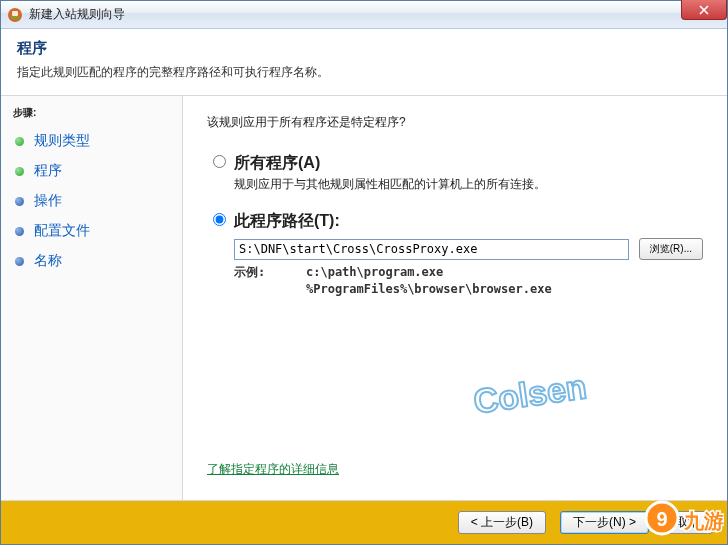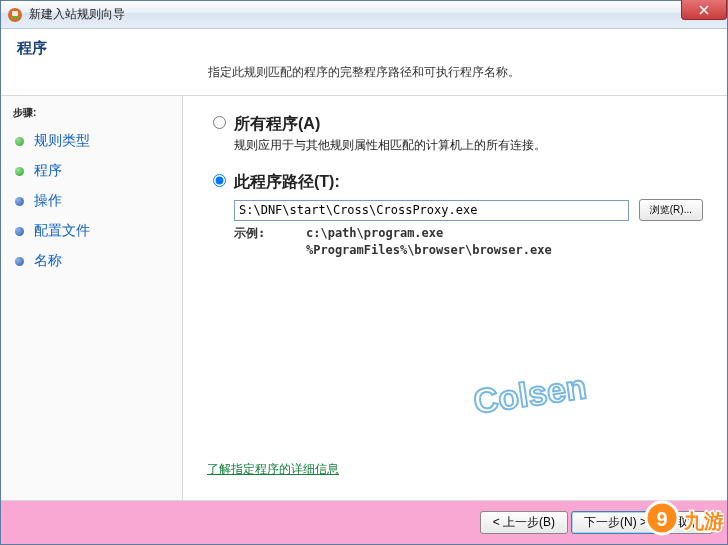--- a/index.html
+++ b/index.html
@@ -12,7 +12,7 @@
   .close-btn svg { width: 10px; height: 10px; }
   .header { padding: 10px 16px 14px 16px; border-bottom: 1px solid #d8d8d8; background: #fff; }
   .header h1 { font-size: 15px; color: #17407c; font-weight: bold; margin-bottom: 6px; }
-  .header p { font-size: 12px; color: #333; text-align: center; }
+  .header p { font-size: 12px; color: #333; }
   .body { flex: 1; display: flex; min-height: 0; }
   .sidebar { width: 182px; border-right: 1px solid #d8d8d8; background: #fafafa; padding: 6px 0; }
   .sidebar-title { font-size: 10px; font-weight: bold; padding: 4px 12px 6px 12px; color: #222; }

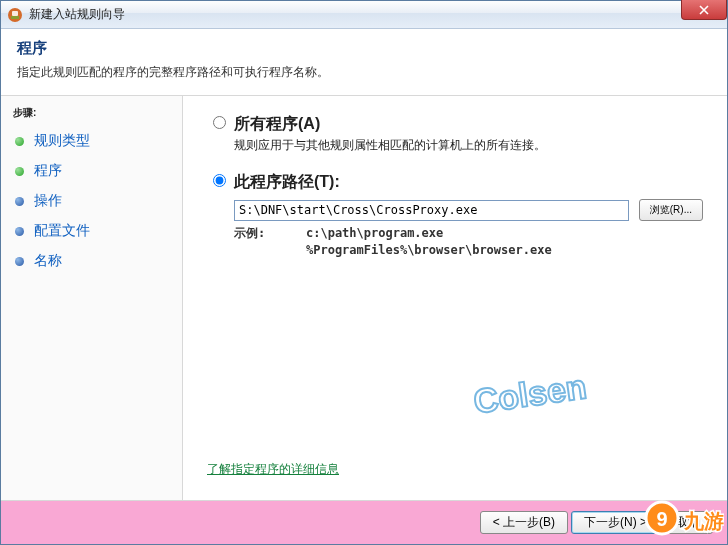--- a/index.html
+++ b/index.html
@@ -97,6 +97,7 @@
     </div>
 
     <div class="main">
+      <div class="question">该规则应用于所有程序还是特定程序?</div>
 
       <div class="opt-group">
         <div class="opt-row">

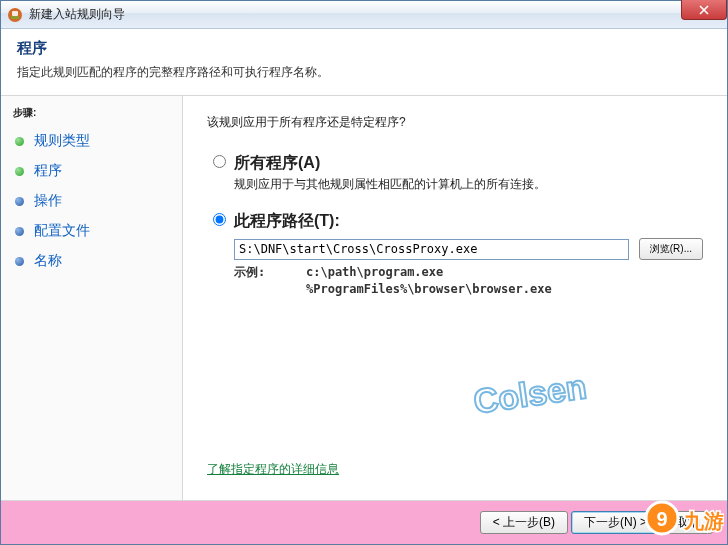--- a/index.html
+++ b/index.html
@@ -36,7 +36,7 @@
   .example-paths { white-space: pre; line-height: 1.4; }
   .link-row { margin-top: auto; padding: 8px 0 12px 0; }
   .link-row a { color: #15803d; font-size: 12px; text-decoration: underline; cursor: pointer; }
-  .footer { height: 44px; border-top: 1px solid #d8d8d8; background: #f9a8d4; display: flex; align-items: center; justify-content: flex-end; padding: 0 14px; gap: 3px; }
+  .footer { height: 44px; border-top: 1px solid #d8d8d8; background: #eab308; display: flex; align-items: center; justify-content: flex-end; padding: 0 14px; gap: 14px; }
   .footer button { height: 23px; padding: 0 12px; font-size: 12px; background: linear-gradient(#fefefe,#e8e8e8); border: 1px solid #888; border-radius: 3px; cursor: pointer; font-family: inherit; }
   .footer button.primary { border: 1px solid #3c7fb1; box-shadow: 0 0 0 1px #a8d8f0 inset; }
   .footer button:disabled { color: #999; }

